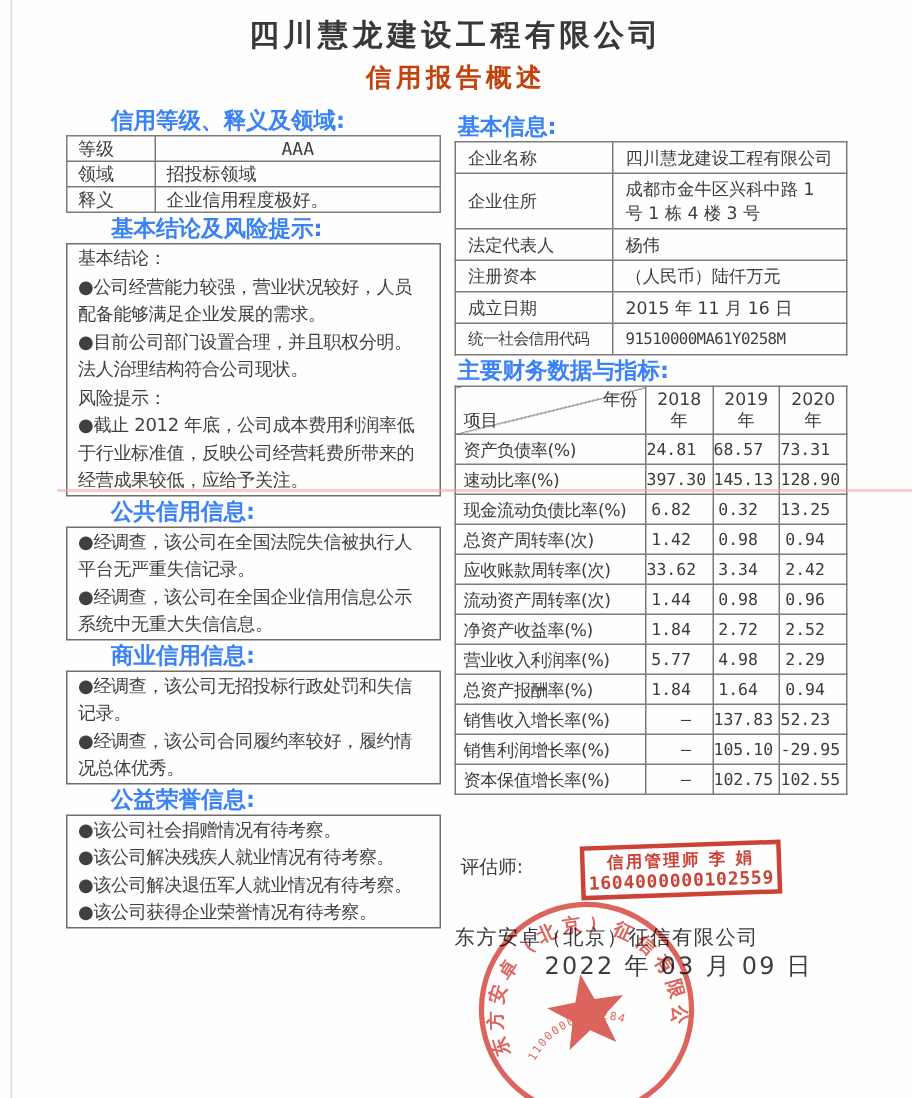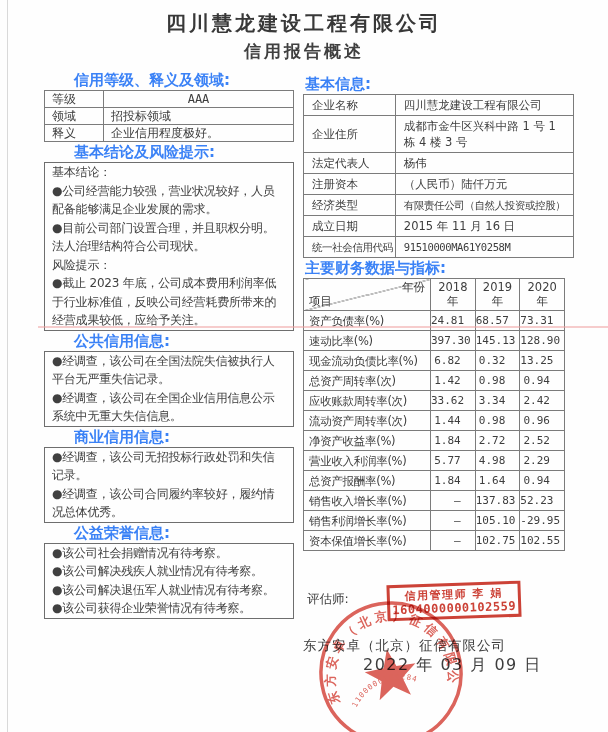--- a/index.html
+++ b/index.html
@@ -9,7 +9,7 @@
   .artifact-line{position:absolute;left:38px;right:0;top:326px;height:1.5px;background:rgba(238,162,162,.55);}
 
   .title1{position:absolute;top:10px;left:0;width:100%;text-align:center;font-size:20px;font-weight:bold;letter-spacing:3px;color:#383838;}
-  .title2{position:absolute;top:40px;left:0;width:100%;text-align:center;font-size:17px;font-weight:bold;letter-spacing:3px;color:#404040;}
+  .title2{position:absolute;top:40px;left:0;width:100%;text-align:center;font-size:17px;font-weight:bold;letter-spacing:3px;color:#c2410c;}
 
   .col-left{position:absolute;left:44px;top:70px;width:250px;}
   .col-right{position:absolute;left:303px;top:74px;width:262px;}

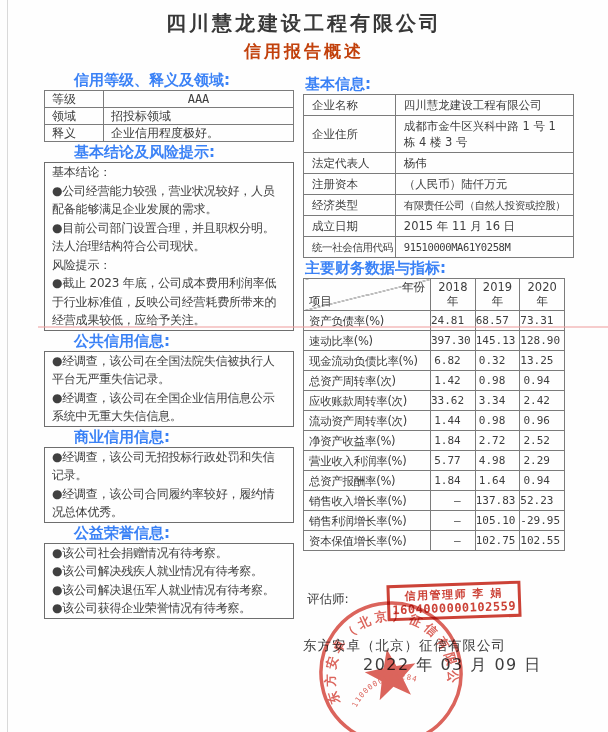--- a/index.html
+++ b/index.html
@@ -146,10 +146,6 @@
           <tr>
             <td class="k">注册资本</td>
             <td class="v">（人民币）陆仟万元</td>
-          </tr>
-          <tr>
-            <td class="k">经济类型</td>
-            <td class="v tight">有限责任公司（自然人投资或控股）</td>
           </tr>
           <tr>
             <td class="k">成立日期</td>

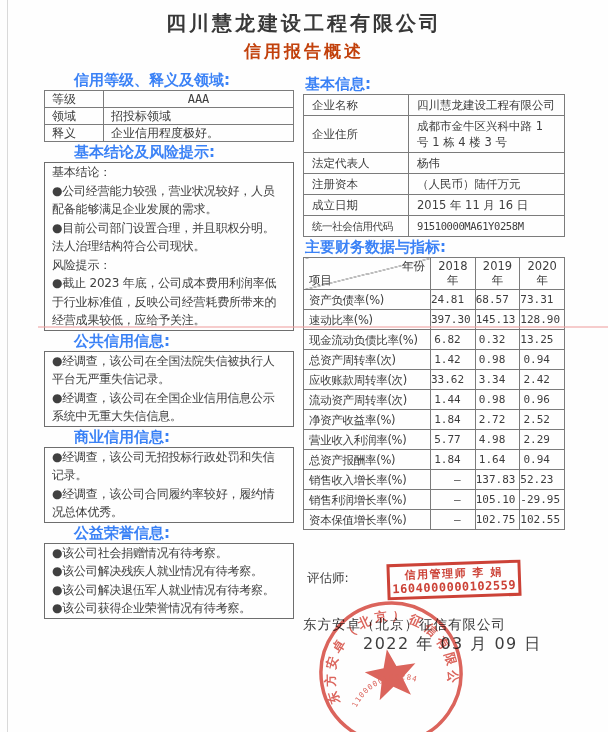--- a/index.html
+++ b/index.html
@@ -103,7 +103,7 @@
         <div class="ln">●公司经营能力较强，营业状况较好，人员配备能够满足企业发展的需求。</div>
         <div class="ln">●目前公司部门设置合理，并且职权分明。法人治理结构符合公司现状。</div>
         <div class="ln">风险提示：</div>
-        <div class="ln">●截止 2023 年底，公司成本费用利润率低于行业标准值，反映公司经营耗费所带来的经营成果较低，应给予关注。</div>
+        <div class="ln">●截止 2012 年底，公司成本费用利润率低于行业标准值，反映公司经营耗费所带来的经营成果较低，应给予关注。</div>
       </div>
 
     <h3 class="sec mt mb4">公共信用信息:</h3>

